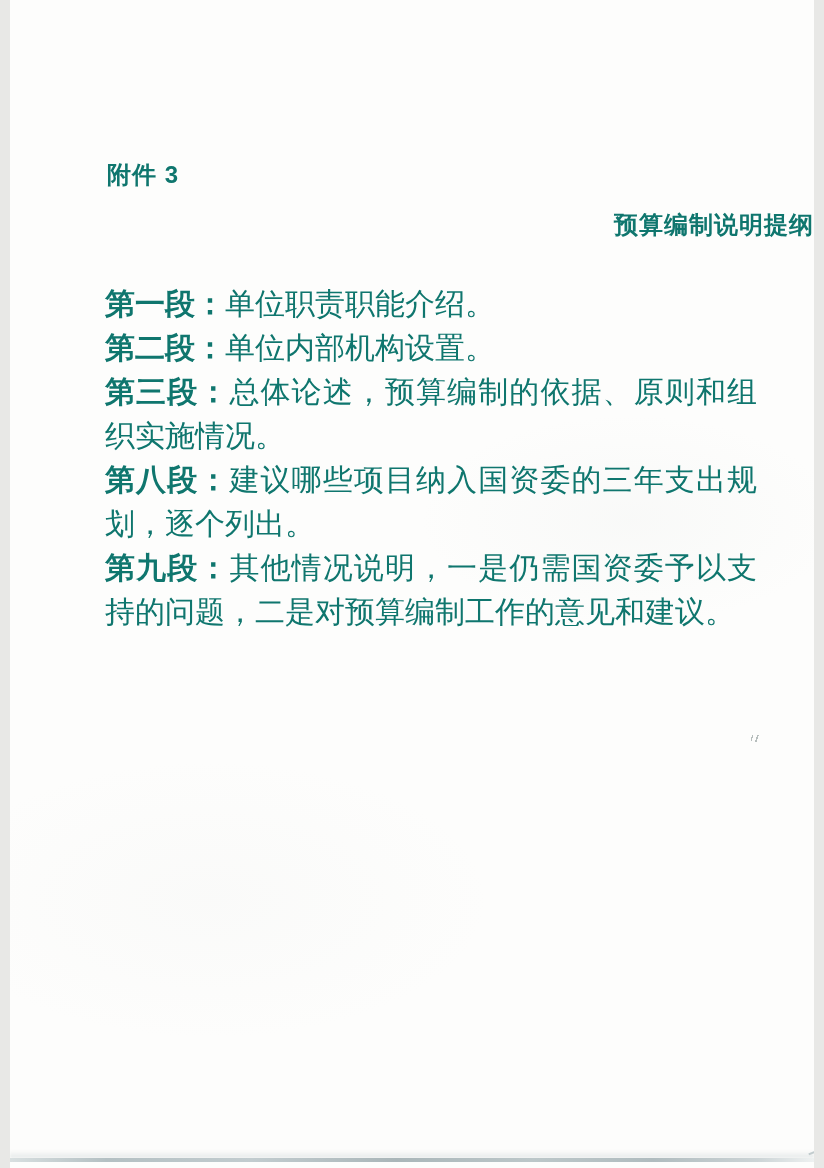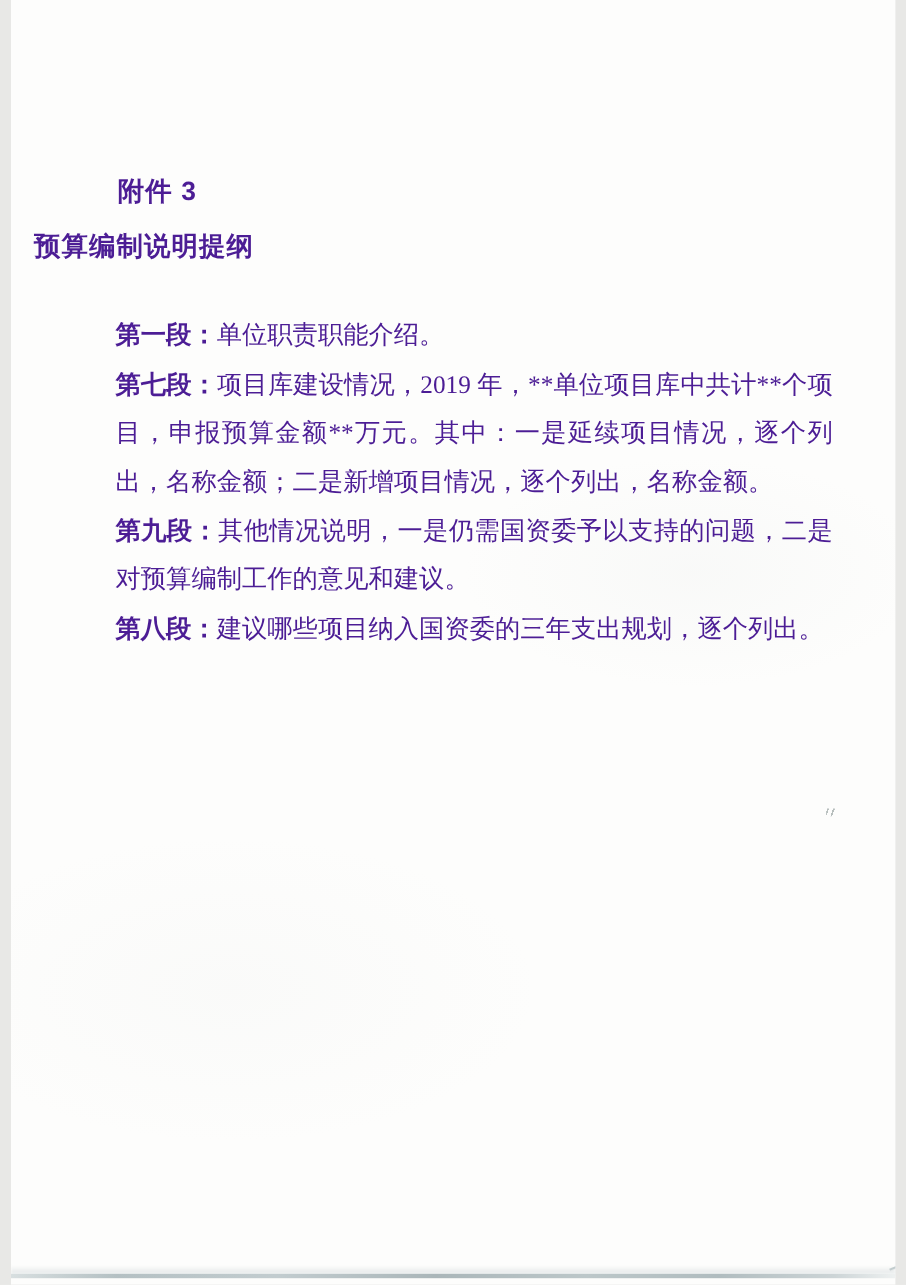--- a/index.html
+++ b/index.html
@@ -14,7 +14,7 @@
     margin: 0 auto;
     background: #fdfdfc;
     overflow: hidden;
-    color: #4c1d95;
+    color: #0f766e;
     font-family: "Liberation Serif", "DejaVu Serif", serif;
   }
   

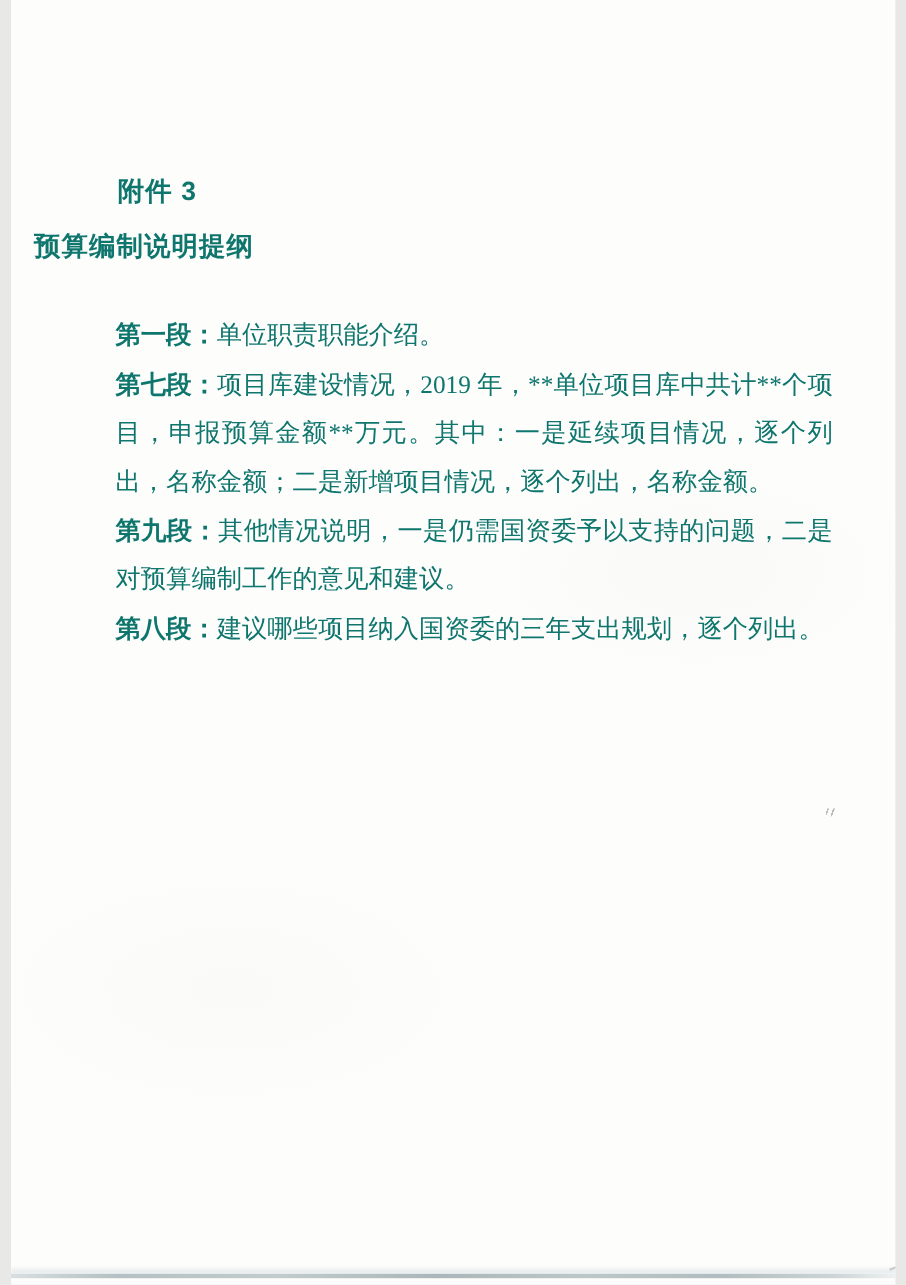--- a/index.html
+++ b/index.html
@@ -42,7 +42,7 @@
     left: 0;
     top: 209px;
     width: 100%;
-    text-align: left;
+    text-align: right;
     text-indent: 21px; 
     font-size: 24px;
     line-height: 32px;

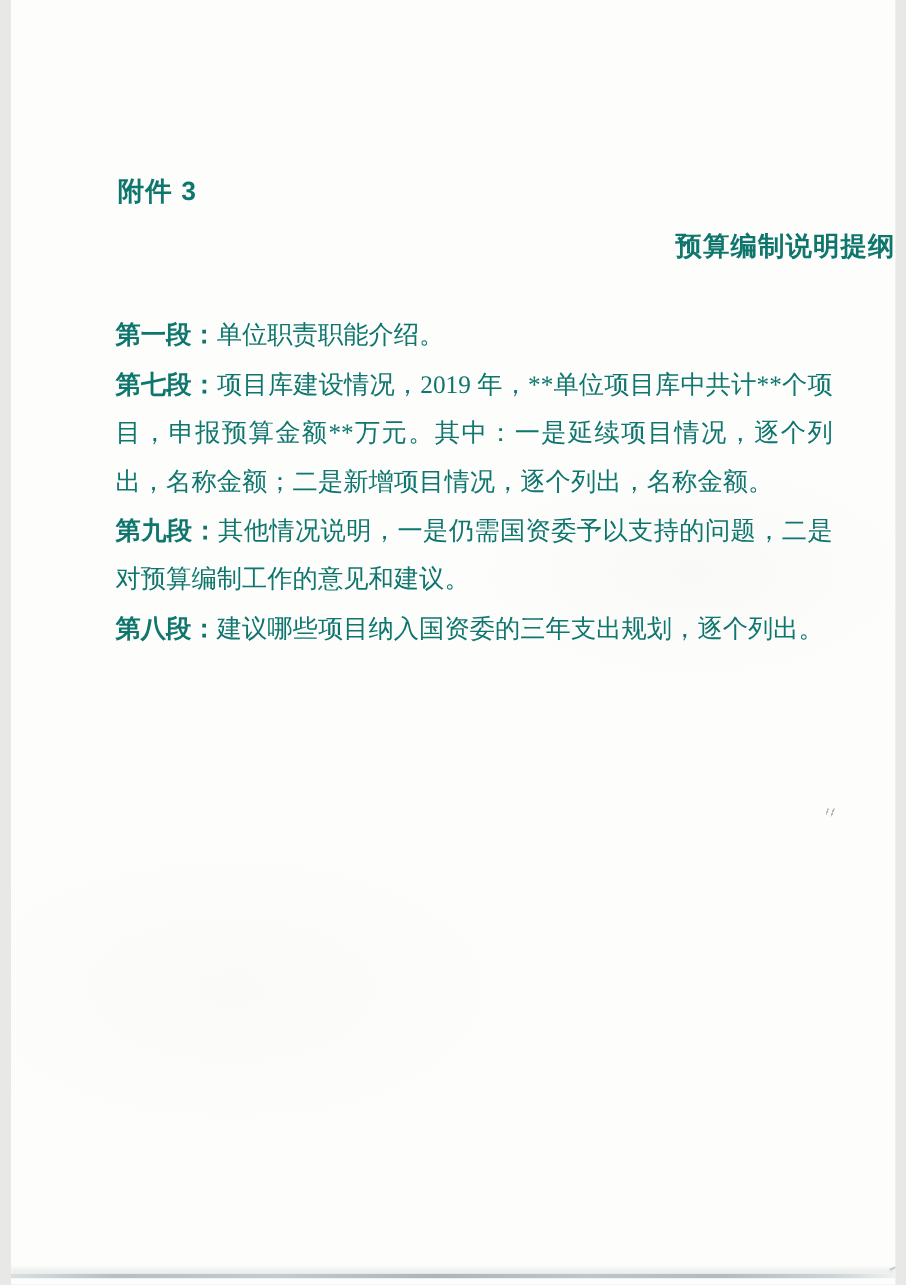--- a/index.html
+++ b/index.html
@@ -55,7 +55,7 @@
     left: 95px;
     top: 282px;
     width: 652px;
-    font-size: 23px;
+    font-size: 30px;
     line-height: 44px;
     text-align: justify;
     text-justify: inter-character;

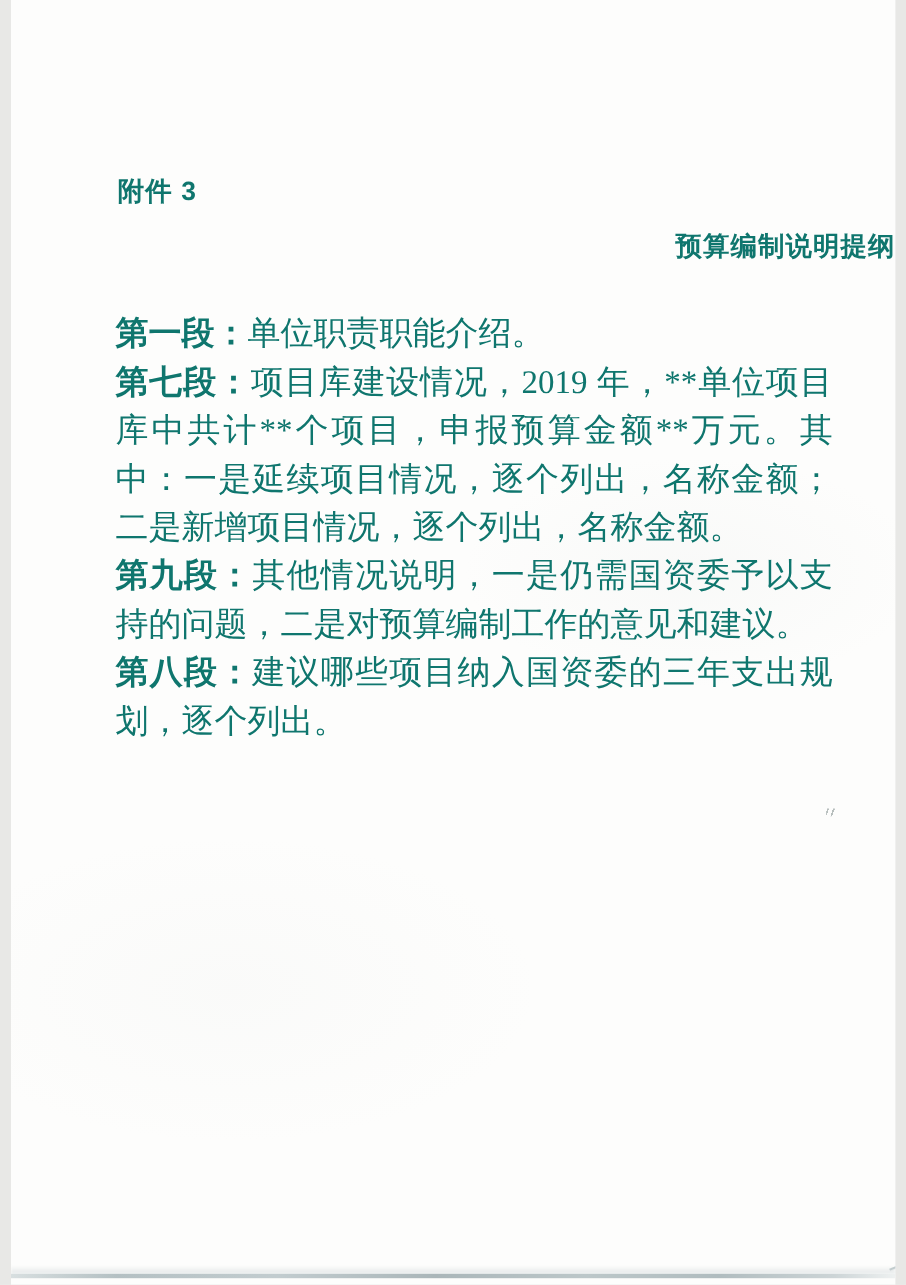--- a/index.html
+++ b/index.html
@@ -125,6 +125,9 @@
       <span class="para-label">第一段：</span><span>单位职责职能介绍。</span>
     </p>
     <p>
+      <span class="para-label">第二段：</span><span>单位内部机构设置。</span>
+    </p>
+    <p>
       <span class="para-label">第七段：</span><span>项目库建设情况，2019 年，**单位项目库中共计**个项目，申报预算金额**万元。其中：一是延续项目情况，逐个列出，名称金额；二是新增项目情况，逐个列出，名称金额。</span>
     </p>
     <p>

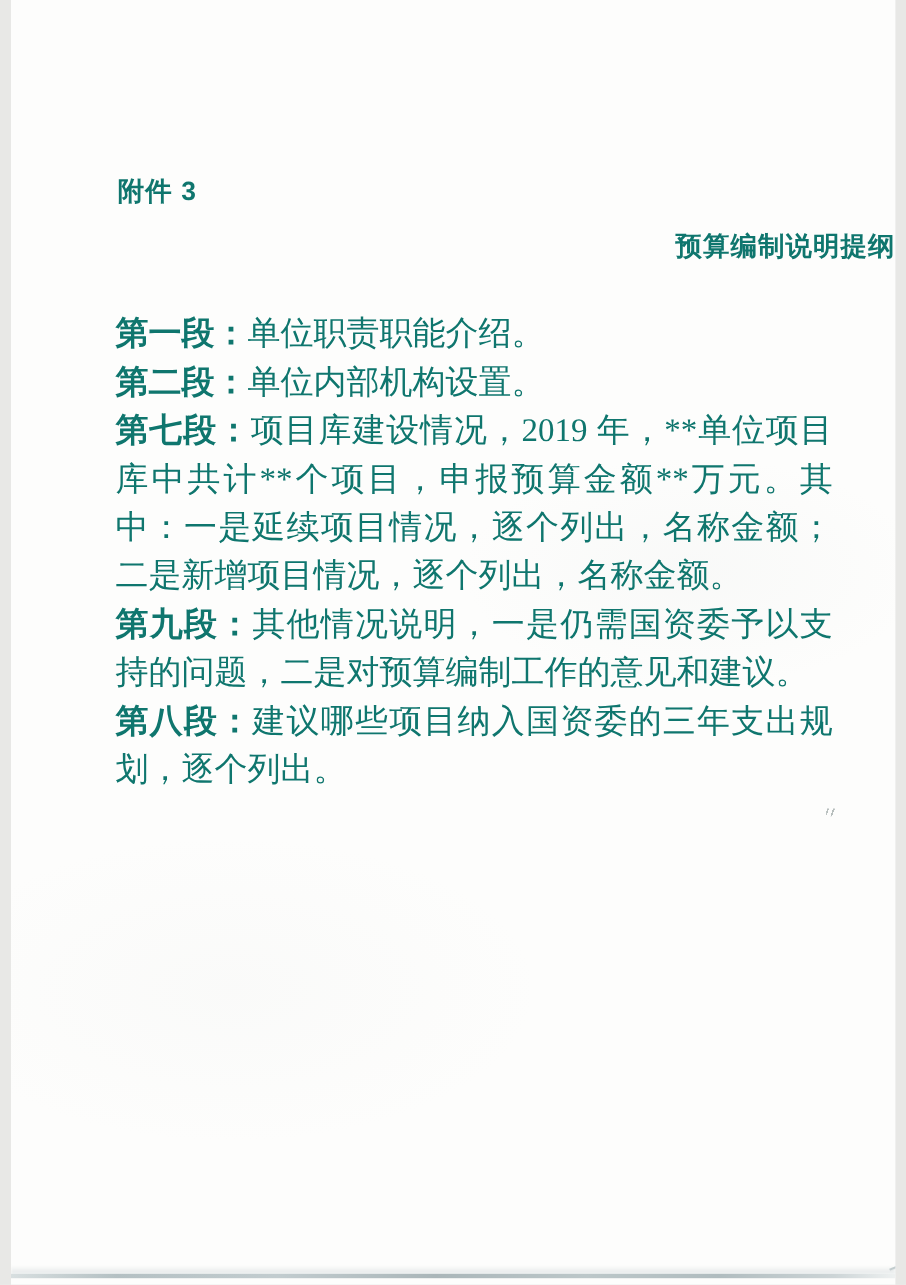--- a/index.html
+++ b/index.html
@@ -128,6 +128,9 @@
       <span class="para-label">第二段：</span><span>单位内部机构设置。</span>
     </p>
     <p>
+      <span class="para-label">第三段：</span><span>总体论述，预算编制的依据、原则和组织实施情况。</span>
+    </p>
+    <p>
       <span class="para-label">第七段：</span><span>项目库建设情况，2019 年，**单位项目库中共计**个项目，申报预算金额**万元。其中：一是延续项目情况，逐个列出，名称金额；二是新增项目情况，逐个列出，名称金额。</span>
     </p>
     <p>

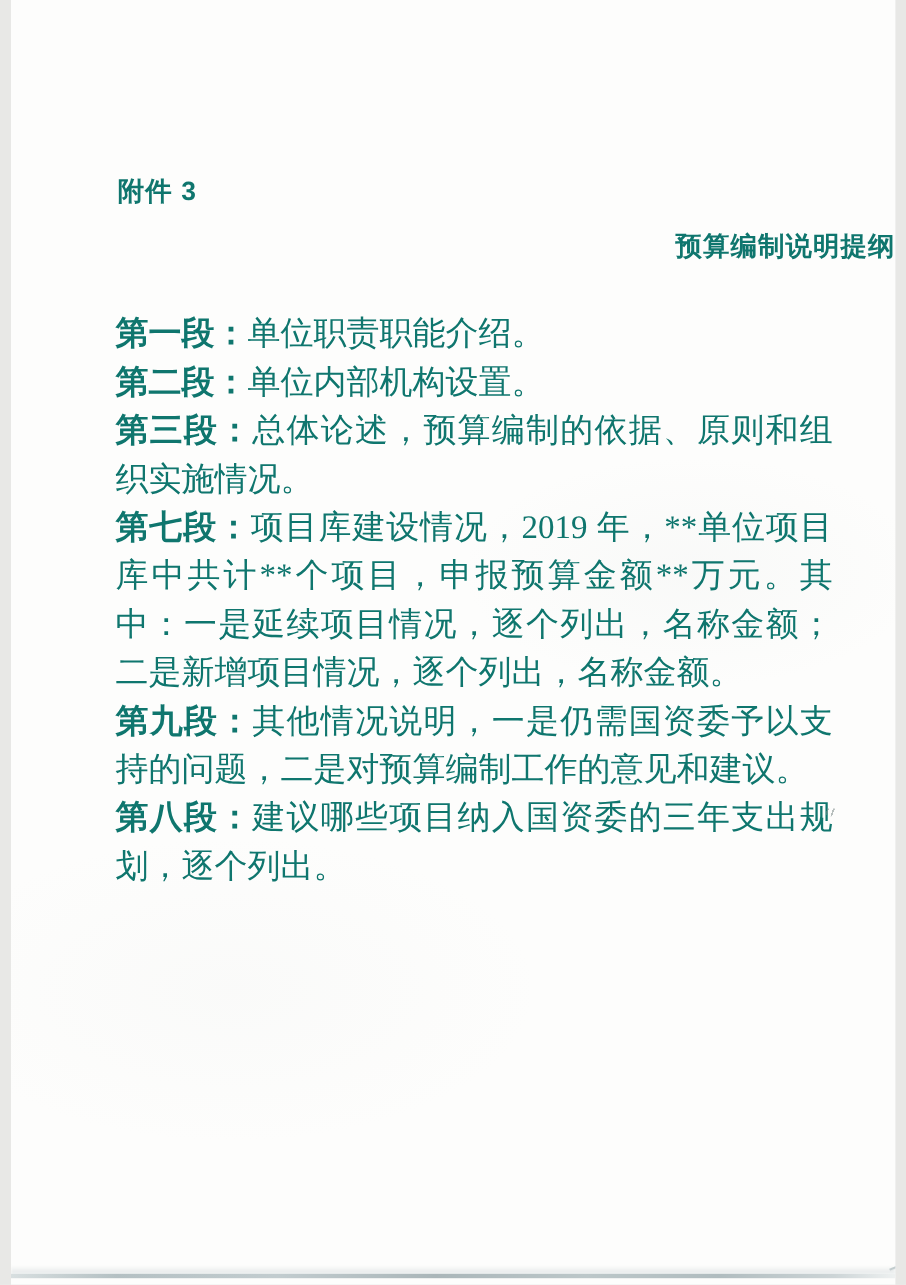--- a/index.html
+++ b/index.html
@@ -131,9 +131,6 @@
       <span class="para-label">第三段：</span><span>总体论述，预算编制的依据、原则和组织实施情况。</span>
     </p>
     <p>
-      <span class="para-label">第七段：</span><span>项目库建设情况，2019 年，**单位项目库中共计**个项目，申报预算金额**万元。其中：一是延续项目情况，逐个列出，名称金额；二是新增项目情况，逐个列出，名称金额。</span>
-    </p>
-    <p>
       <span class="para-label">第九段：</span><span>其他情况说明，一是仍需国资委予以支持的问题，二是对预算编制工作的意见和建议。</span>
     </p>
     <p>

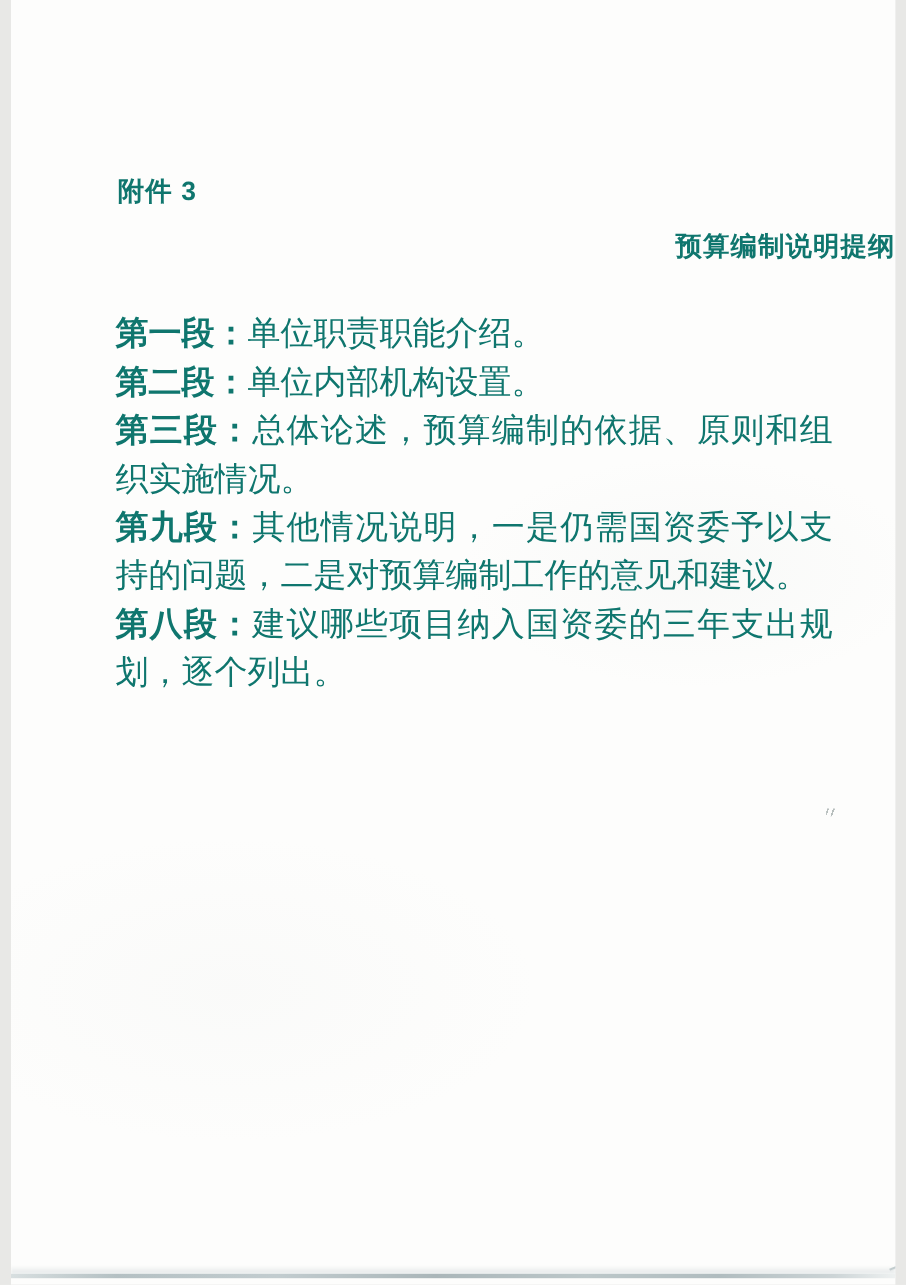--- a/index.html
+++ b/index.html
@@ -131,10 +131,10 @@
       <span class="para-label">第三段：</span><span>总体论述，预算编制的依据、原则和组织实施情况。</span>
     </p>
     <p>
-      <span class="para-label">第九段：</span><span>其他情况说明，一是仍需国资委予以支持的问题，二是对预算编制工作的意见和建议。</span>
+      <span class="para-label">第八段：</span><span>建议哪些项目纳入国资委的三年支出规划，逐个列出。</span>
     </p>
     <p>
-      <span class="para-label">第八段：</span><span>建议哪些项目纳入国资委的三年支出规划，逐个列出。</span>
+      <span class="para-label">第九段：</span><span>其他情况说明，一是仍需国资委予以支持的问题，二是对预算编制工作的意见和建议。</span>
     </p>
   </div>
 

